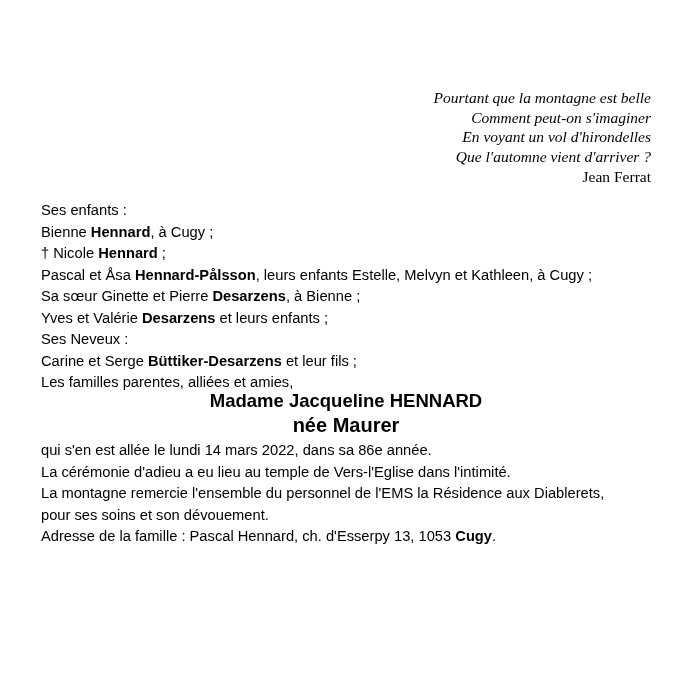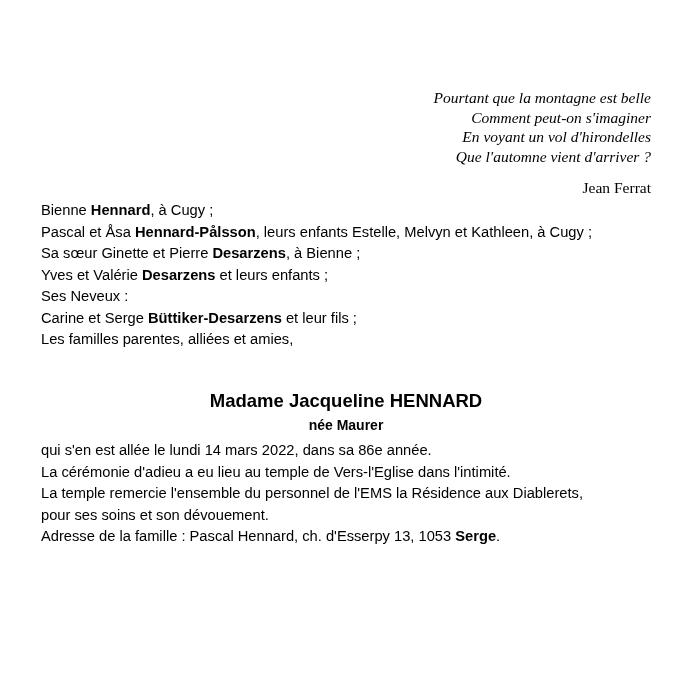--- a/index.html
+++ b/index.html
@@ -41,7 +41,7 @@
     display: block;
     font-style: normal;
     font-family: "Liberation Serif", serif;
-    margin-top: 12px;
+    margin-top: 1px;
   }
 
   

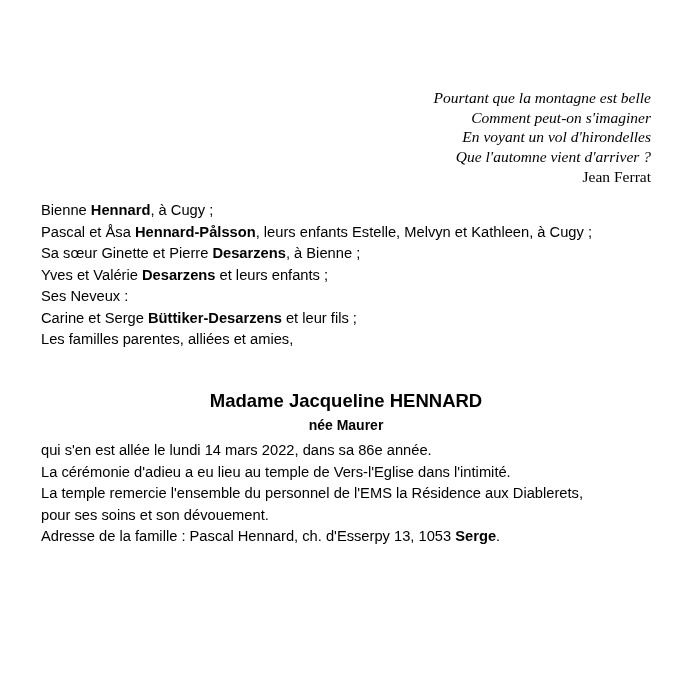--- a/index.html
+++ b/index.html
@@ -97,6 +97,7 @@
   </div>
 
   <div class="family">
+    <span class="line">Ses enfants :</span>
 
     <span class="line"><span>Bienne </span><b>Hennard</b><span>, à Cugy ;</span></span>
 

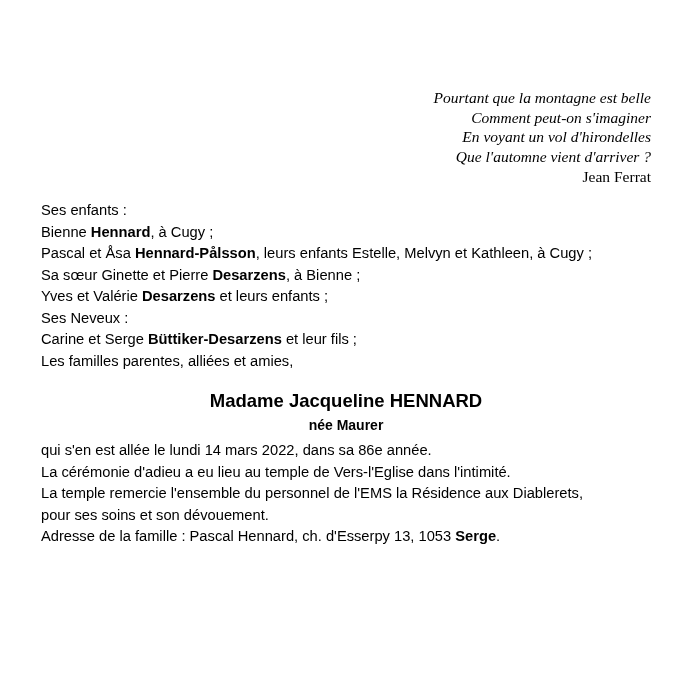--- a/index.html
+++ b/index.html
@@ -101,6 +101,7 @@
 
     <span class="line"><span>Bienne </span><b>Hennard</b><span>, à Cugy ;</span></span>
 
+    <span class="line"><span>† Nicole </span><b>Hennard</b><span> ;</span></span>
 
     <span class="line"><span>Pascal et Åsa </span><b>Hennard-Pålsson</b><span>, leurs enfants Estelle, Melvyn et Kathleen, à Cugy ;</span></span>
 

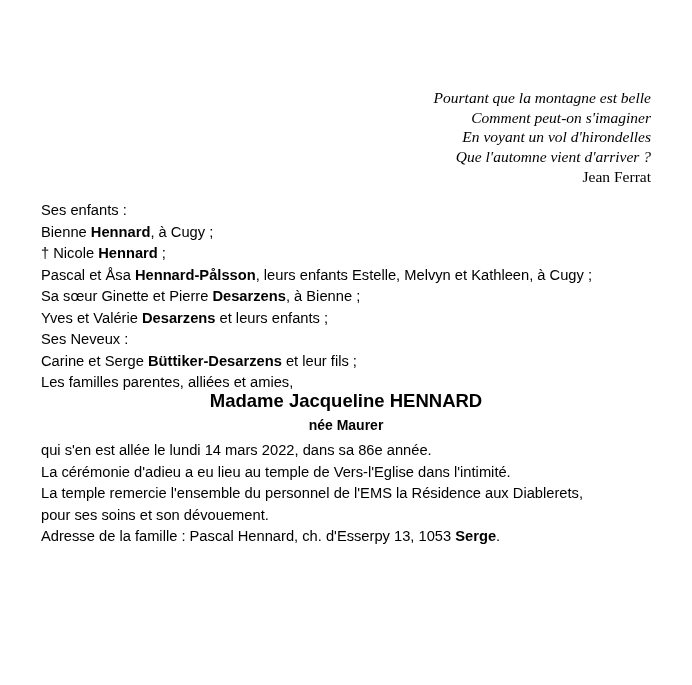--- a/index.html
+++ b/index.html
@@ -68,7 +68,7 @@
     line-height: 24px;
   }
   .name-block .sub {
-    font-size: 14px;
+    font-size: 20px;
   }
 
   

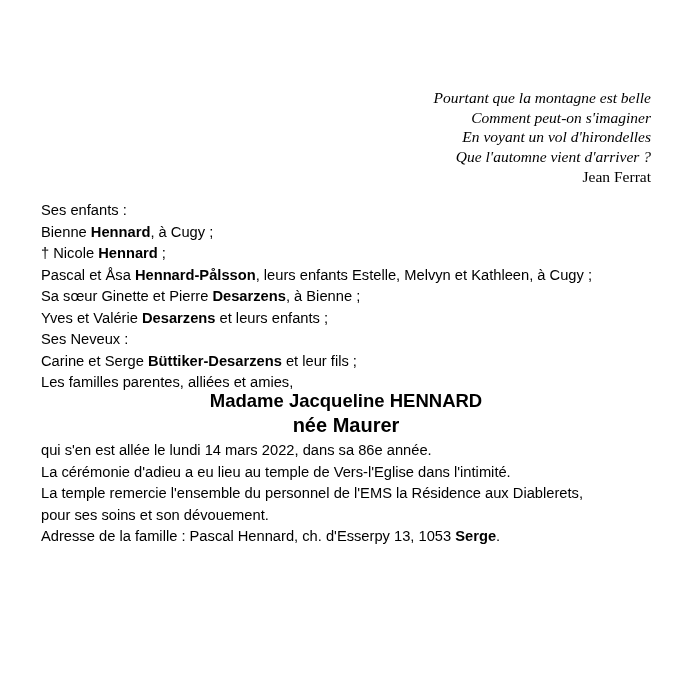--- a/index.html
+++ b/index.html
@@ -124,7 +124,7 @@
   <div class="closing">
     <span class="line">qui s'en est allée le lundi 14 mars 2022, dans sa 86e année.</span>
     <span class="line">La cérémonie d'adieu a eu lieu au temple de Vers-l'Eglise dans l'intimité.</span>
-    <span class="line">La temple remercie l'ensemble du personnel de l'EMS la Résidence aux Diablerets,</span>
+    <span class="line">La montagne remercie l'ensemble du personnel de l'EMS la Résidence aux Diablerets,</span>
     <span class="line">pour ses soins et son dévouement.</span>
     <span class="line"><span>Adresse de la famille : Pascal Hennard, ch. d'Esserpy 13, 1053 </span><b>Serge</b><span>.</span></span>
   </div>

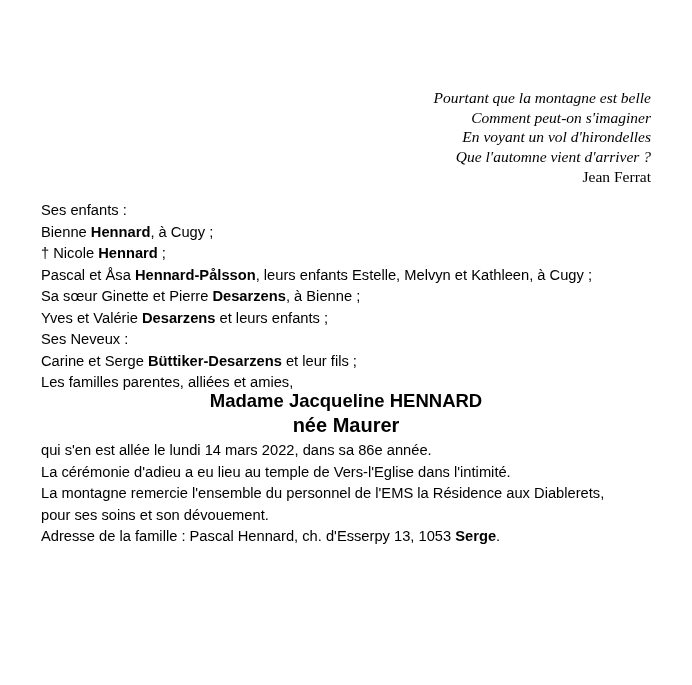--- a/index.html
+++ b/index.html
@@ -126,7 +126,7 @@
     <span class="line">La cérémonie d'adieu a eu lieu au temple de Vers-l'Eglise dans l'intimité.</span>
     <span class="line">La montagne remercie l'ensemble du personnel de l'EMS la Résidence aux Diablerets,</span>
     <span class="line">pour ses soins et son dévouement.</span>
-    <span class="line"><span>Adresse de la famille : Pascal Hennard, ch. d'Esserpy 13, 1053 </span><b>Serge</b><span>.</span></span>
+    <span class="line"><span>Adresse de la famille : Pascal Hennard, ch. d'Esserpy 13, 1053 </span><b>Cugy</b><span>.</span></span>
   </div>
 
 </div>

